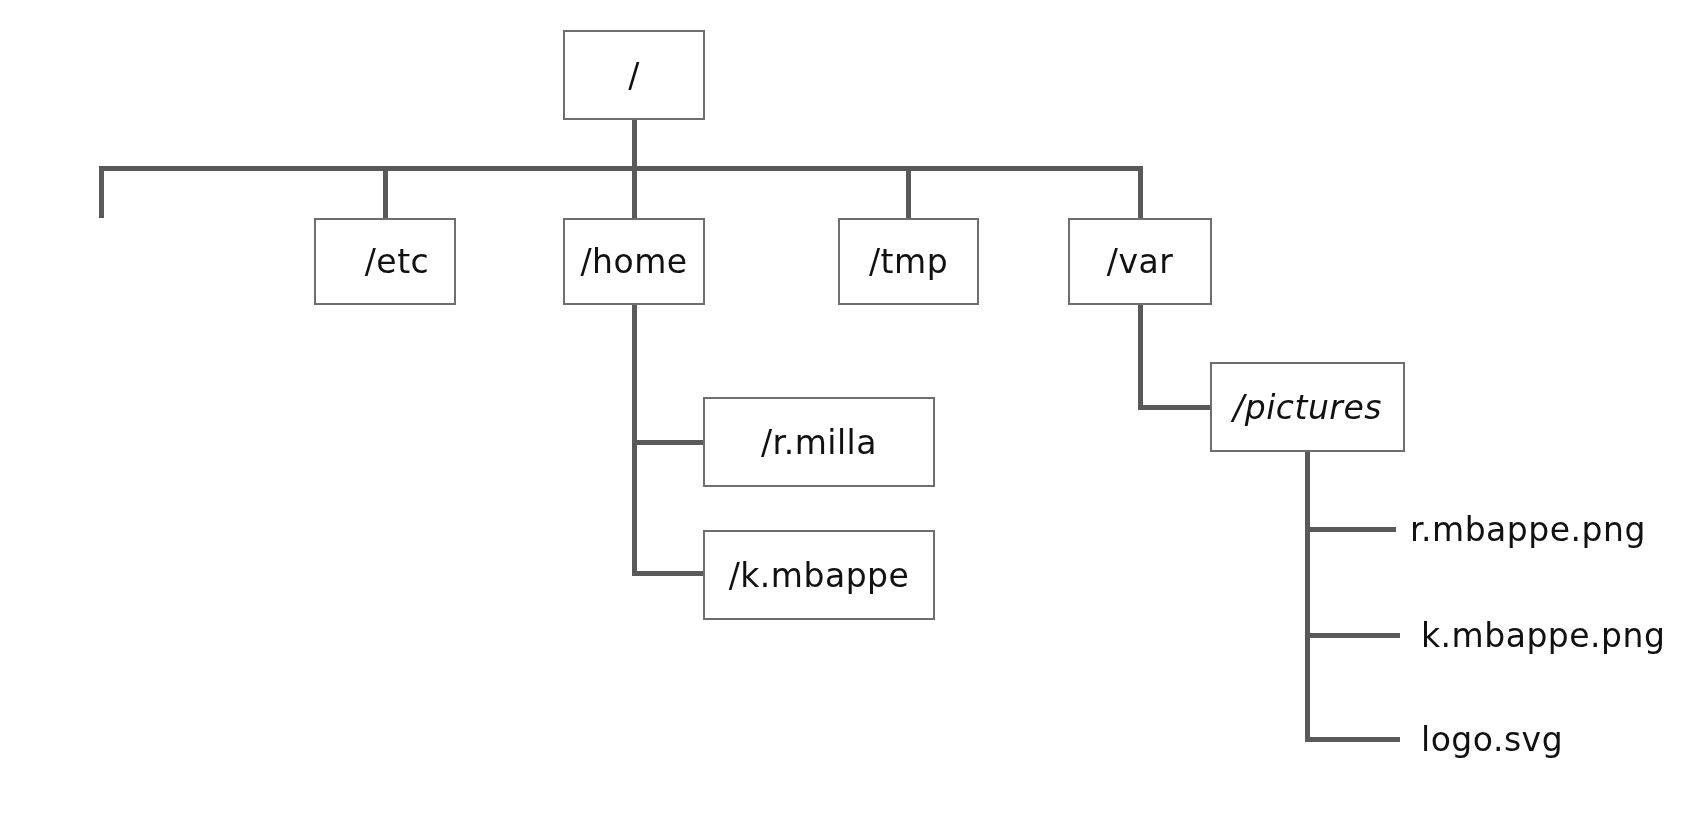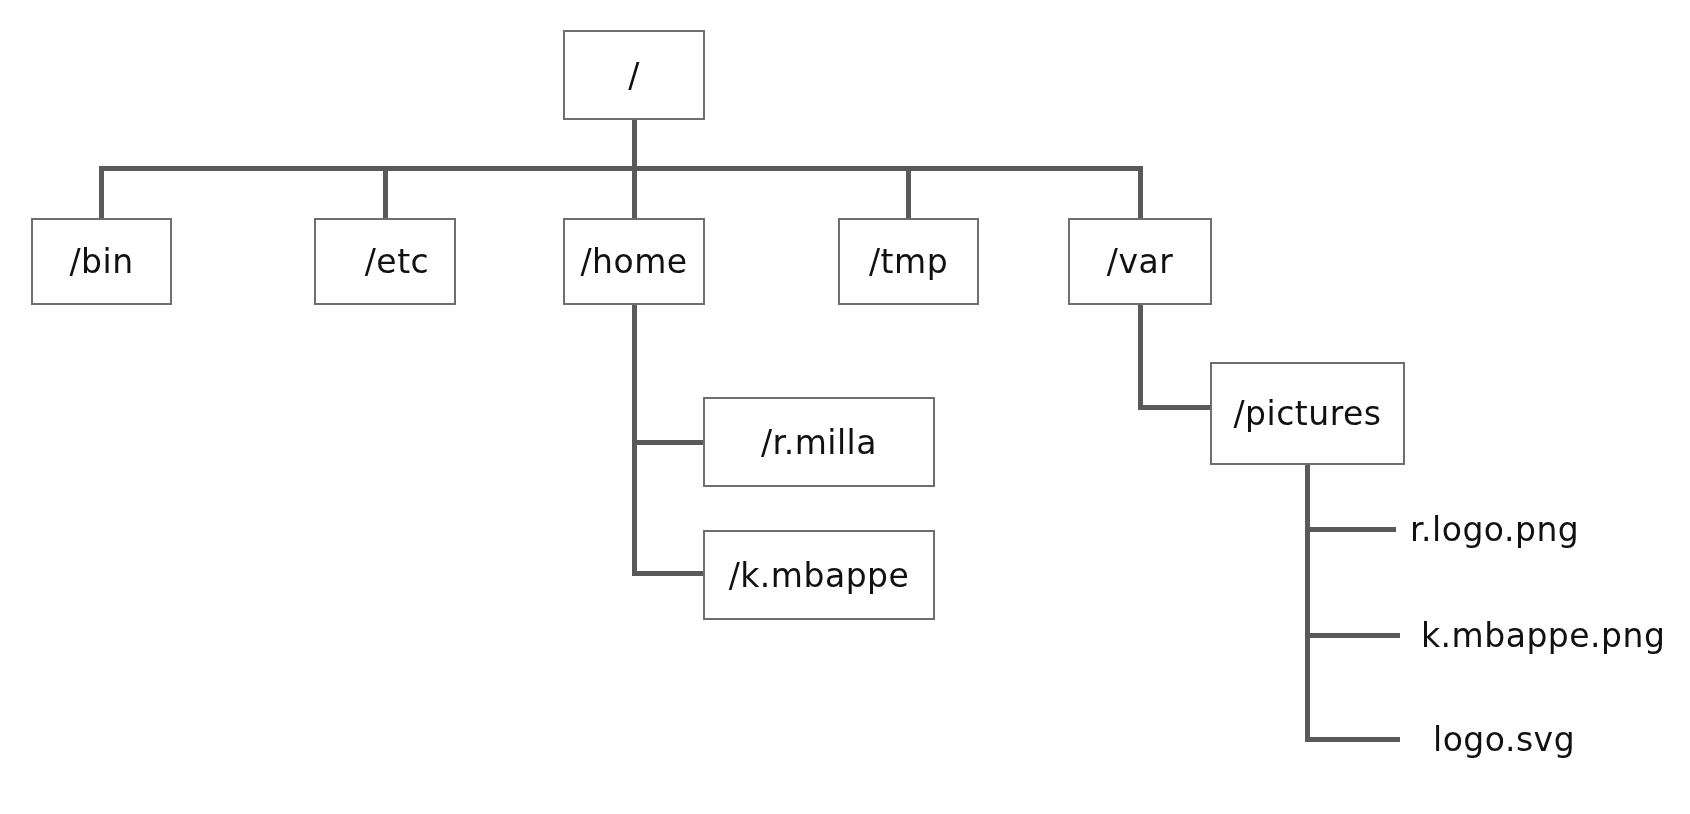--- a/index.html
+++ b/index.html
@@ -61,9 +61,6 @@
     <span>/</span>
   </div>
 
-  <div class="node" style="left:31px;top:218px;width:141px;height:87px;">
-    <span>/bin</span>
-  </div>
 
   <div class="node" style="left:314px;top:218px;width:142px;height:87px;padding-left:24px;">
     <span>/etc</span>

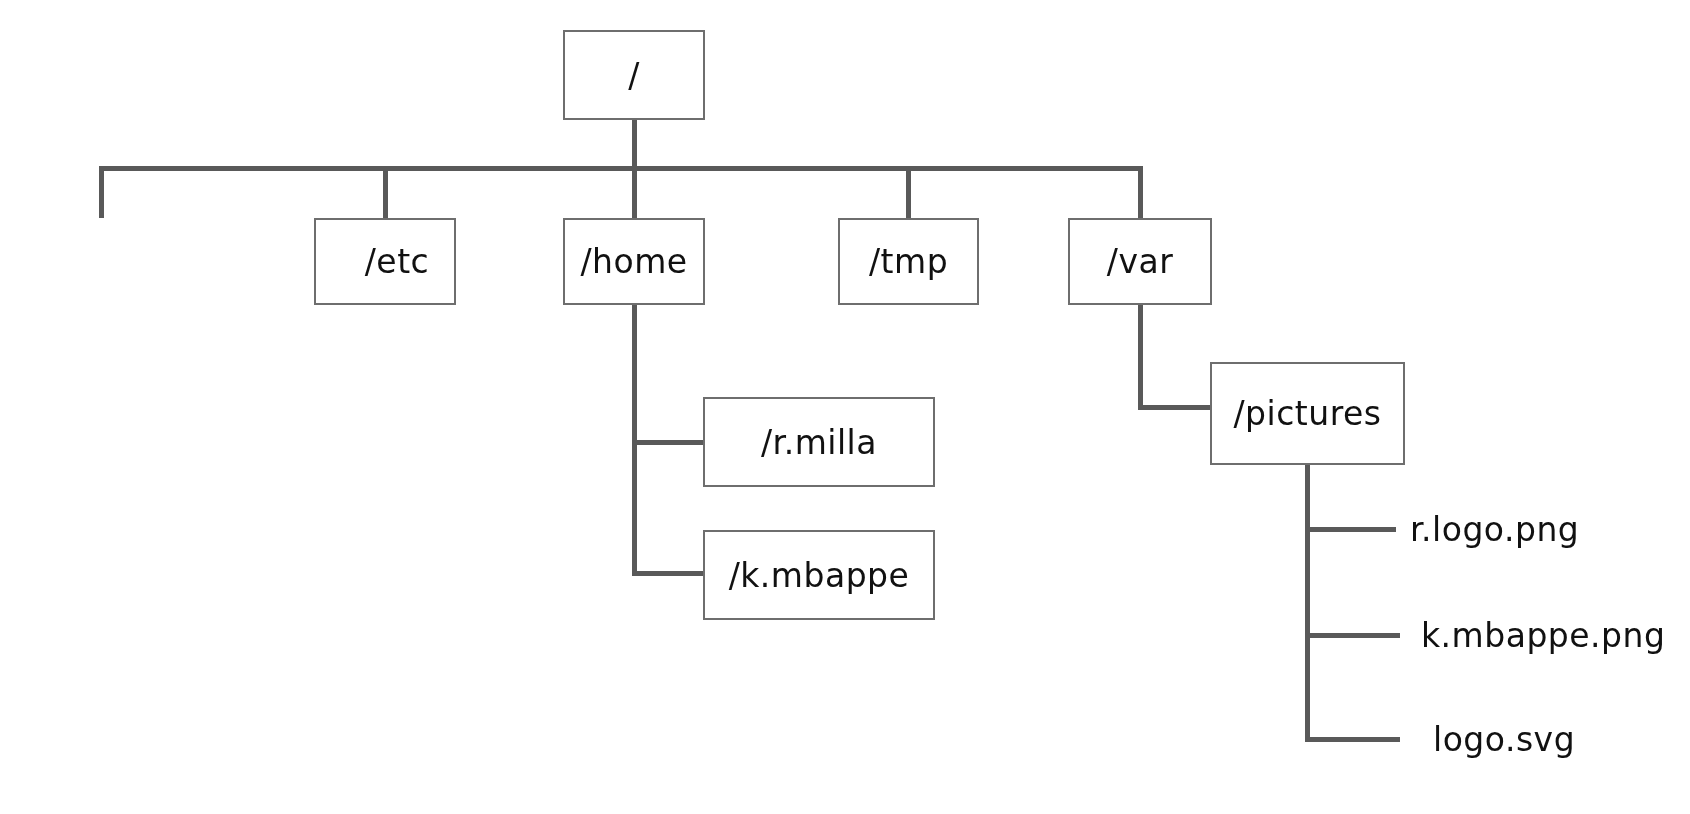--- a/index.html
+++ b/index.html
@@ -86,7 +86,7 @@
     <span>/k.mbappe</span>
   </div>
 
-  <div class="node" style="left:1210px;top:362px;width:195px;height:103px;">
+  <div class="node" style="left:1210px;top:362px;width:195px;height:90px;font-style:italic;">
     <span>/pictures</span>
   </div>
 

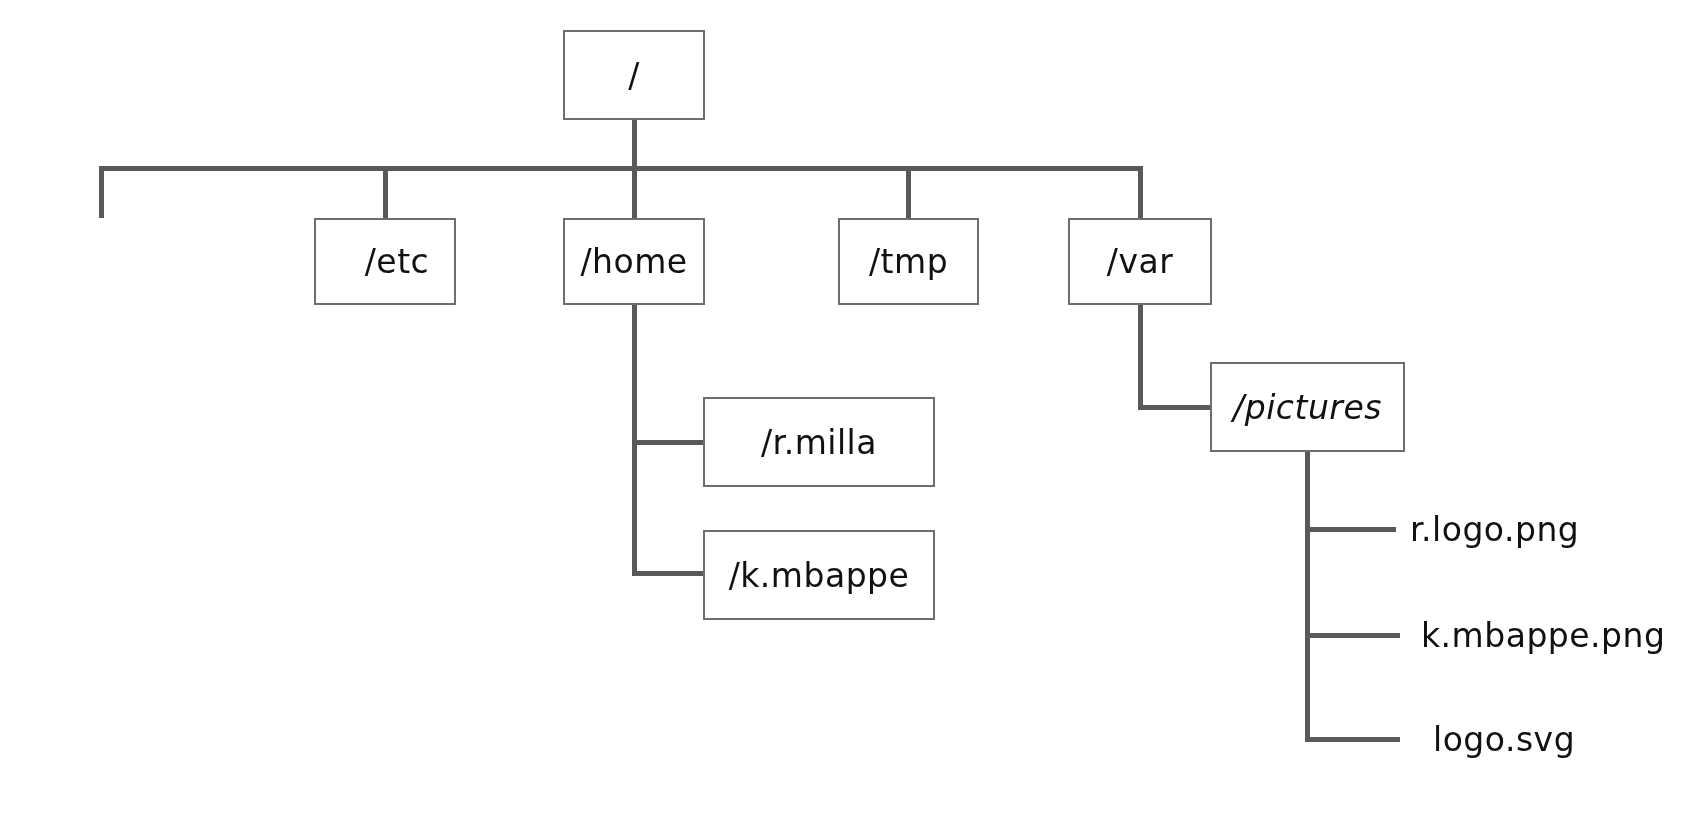--- a/index.html
+++ b/index.html
@@ -90,7 +90,7 @@
     <span>/pictures</span>
   </div>
 
-  <div class="leaf-label" style="left:1410px;top:529px;">r.logo.png</div>
+  <div class="leaf-label" style="left:1410px;top:529px;">r.mbappe.png</div>
 
   <div class="leaf-label" style="left:1421px;top:635px;">k.mbappe.png</div>
 

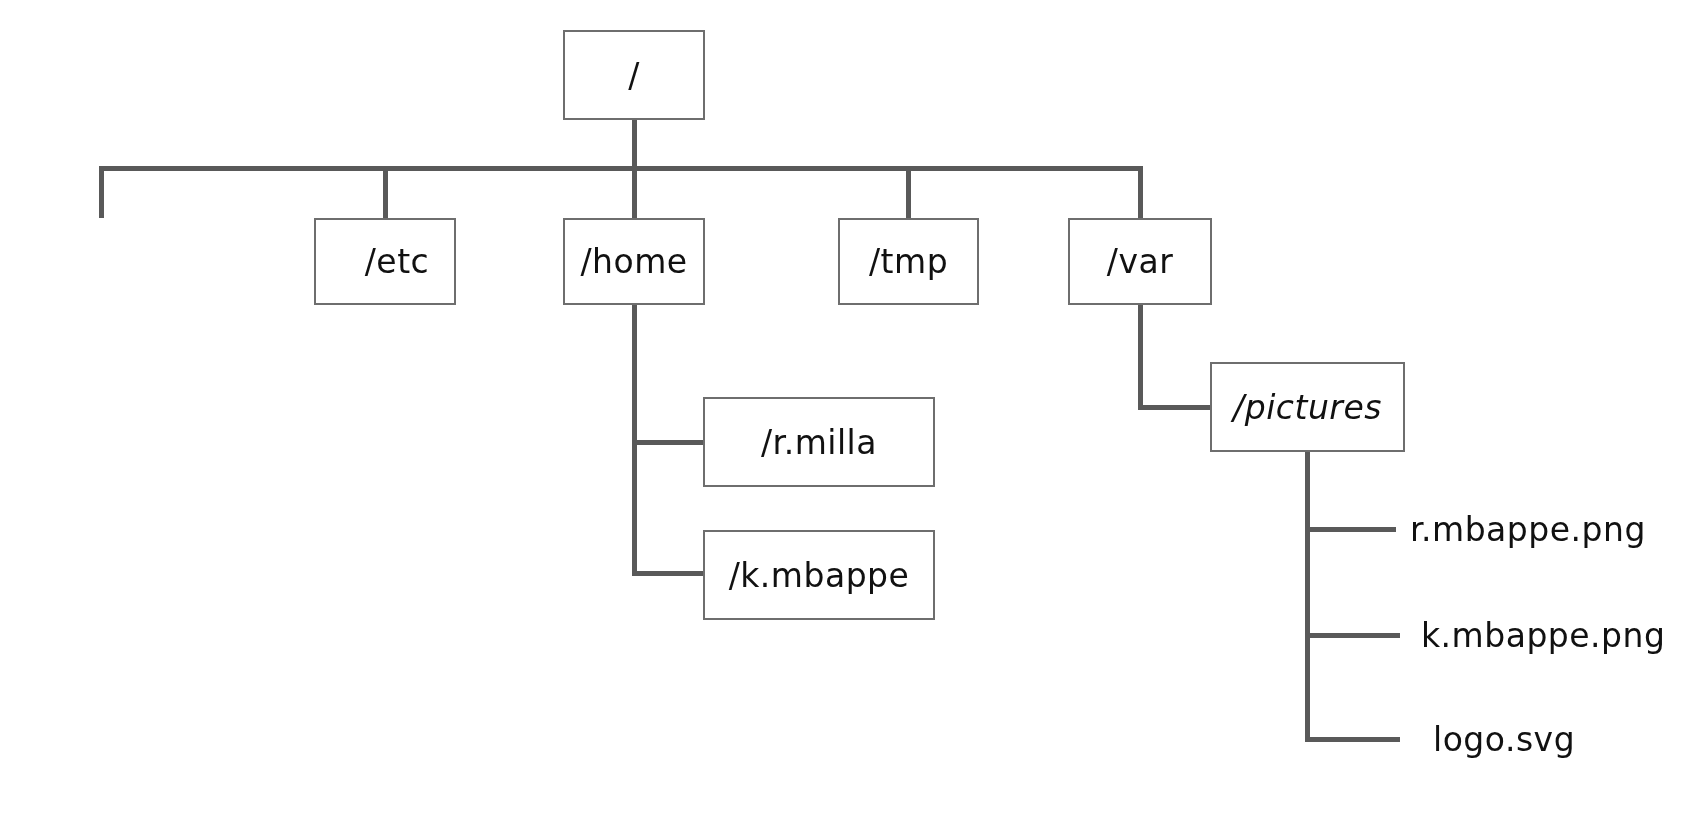--- a/index.html
+++ b/index.html
@@ -94,7 +94,7 @@
 
   <div class="leaf-label" style="left:1421px;top:635px;">k.mbappe.png</div>
 
-  <div class="leaf-label" style="left:1421px;top:739px;margin-left:12px;">logo.svg</div>
+  <div class="leaf-label" style="left:1421px;top:739px;">logo.svg</div>
 
 </div>
 

